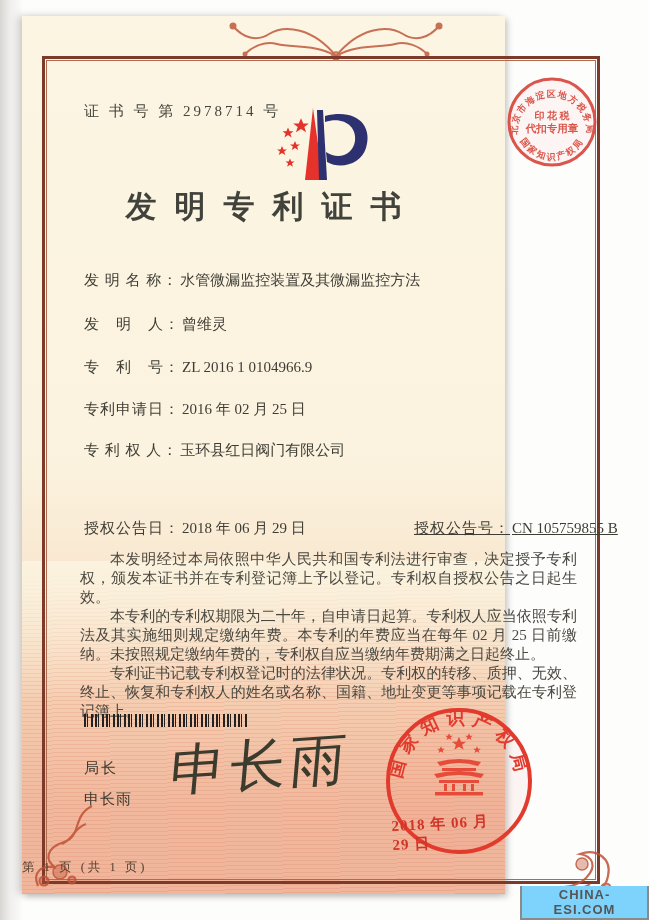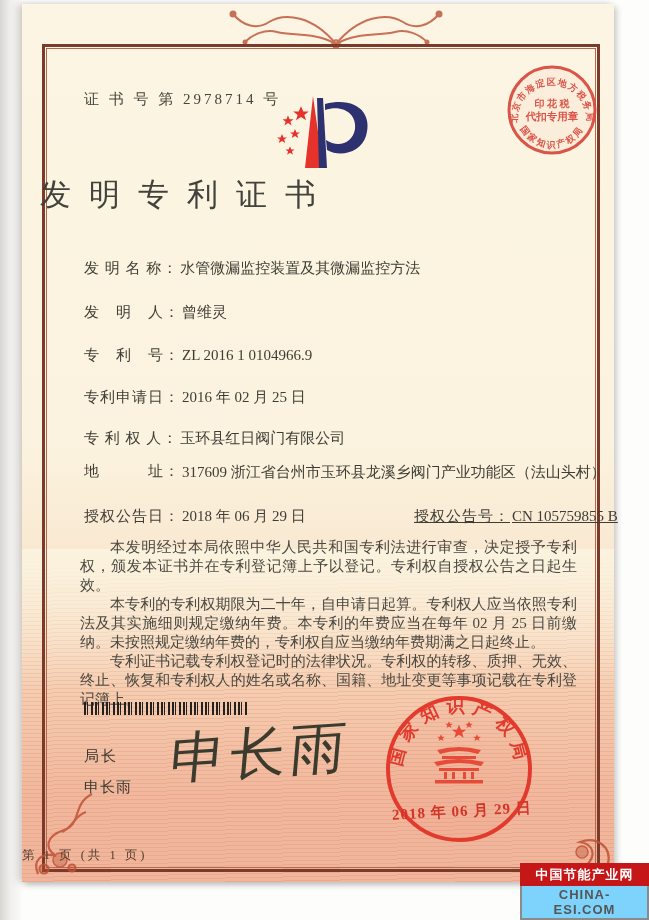--- a/index.html
+++ b/index.html
@@ -12,7 +12,7 @@
   .scan-edge{position:absolute;left:0;top:0;width:22px;height:100%;
     background:linear-gradient(90deg,#d8d6d2 0%,#efeeec 45%,#fbfbfa 100%);}
   
-  .paper{position:absolute;left:22px;top:4px;width:592px;height:878px;
+  .paper{position:absolute;left:22px;top:16px;width:483px;height:878px;
     background:linear-gradient(180deg,#fcf5e3 0%,#fbf3df 50%,#f9e7cf 64%,#f5cdb0 78%,#f1b89d 90%,#f0b59b 100%);
     box-shadow:-4px 0 7px rgba(90,70,60,.25),3px 3px 6px rgba(0,0,0,.18);}
   

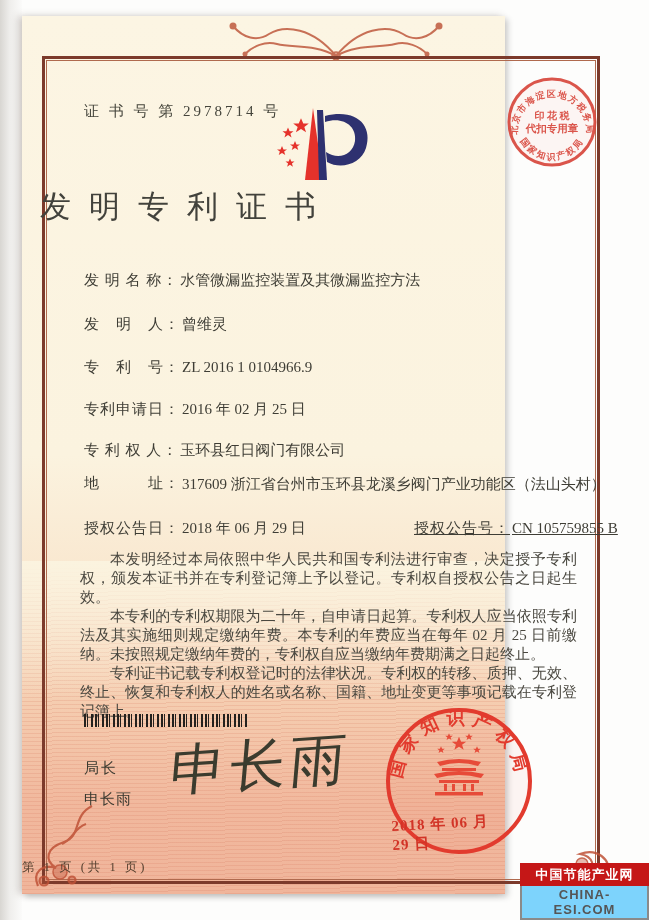--- a/index.html
+++ b/index.html
@@ -27,8 +27,8 @@
 
   .cert-no{position:absolute;left:62px;top:86px;font-size:15px;letter-spacing:3px;color:#45453c;}
   .logo{position:absolute;left:243px;top:88px;width:118px;height:84px;}
-  .title{position:absolute;left:0;top:170px;width:100%;text-align:left;
-    font-size:31px;font-weight:normal;color:#42423c;letter-spacing:18px;text-indent:18px;}
+  .title{position:absolute;left:0;top:170px;width:100%;text-align:center;
+    font-size:31px;font-weight:bold;color:#42423c;letter-spacing:18px;text-indent:18px;}
 
   .field{position:absolute;left:62px;font-size:15px;color:#3e3d35;white-space:nowrap;}
   .field .lbl{letter-spacing:1px;}

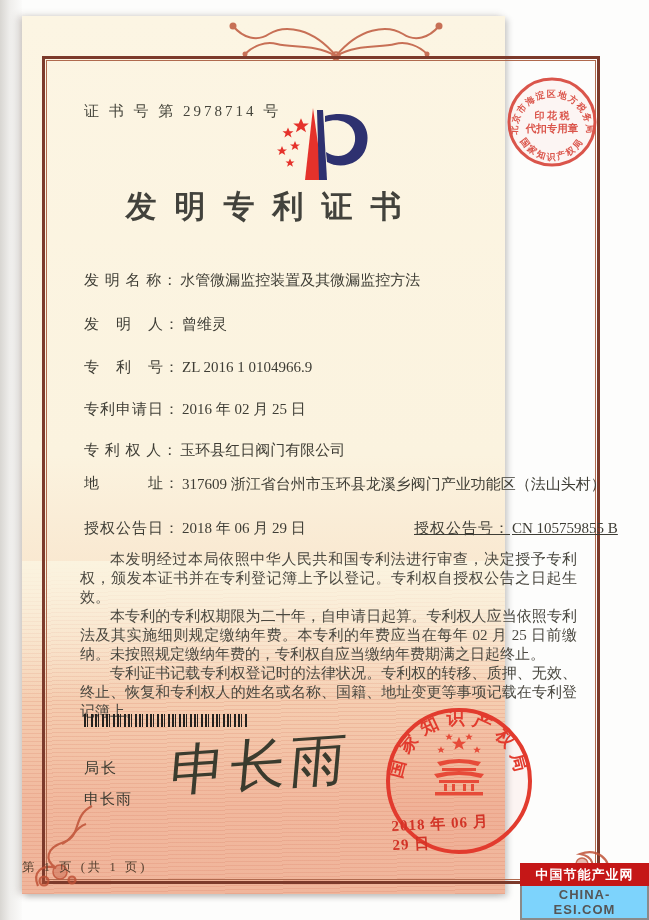--- a/index.html
+++ b/index.html
@@ -129,9 +129,6 @@
   </div>
   <div class="field f5">
     <span class="lbl">专 利 权 人：</span><span class="val">玉环县红日阀门有限公司</span>
-  </div>
-  <div class="field f6 field-addr">
-    <span class="lbl">地　　　址：</span><span class="val">317609 浙江省台州市玉环县龙溪乡阀门产业功能区（法山头村）</span>
   </div>
   <div class="field f7">
     <span class="lbl">授权公告日：</span><span class="val">2018 年 06 月 29 日</span>

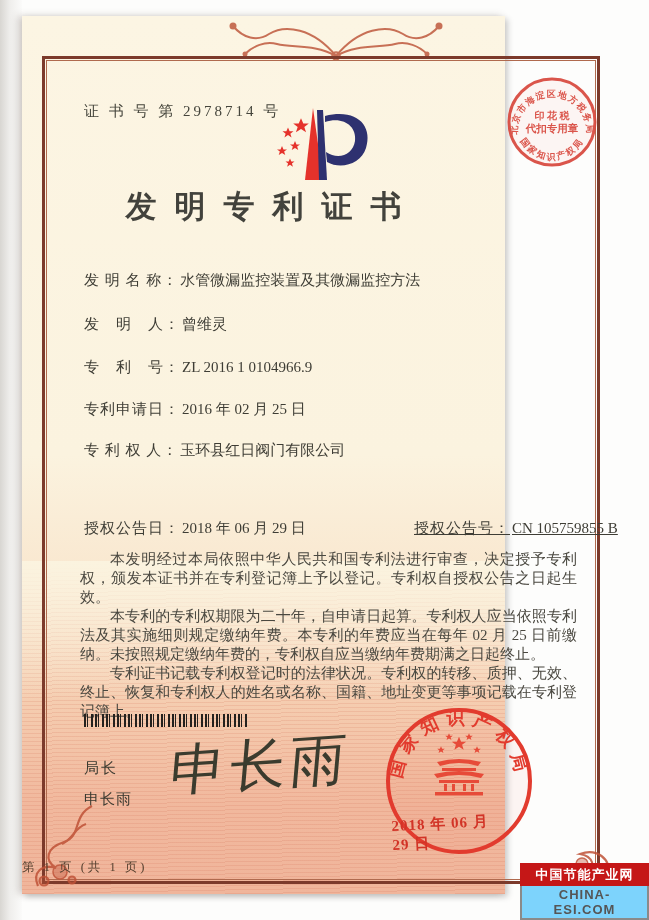--- a/index.html
+++ b/index.html
@@ -212,7 +212,6 @@
 </div>
 
 <div class="wm">
-  <div class="wm-red">中国节能产业网</div>
   <div class="wm-white">CHINA-ESI.COM</div>
 </div>
 

